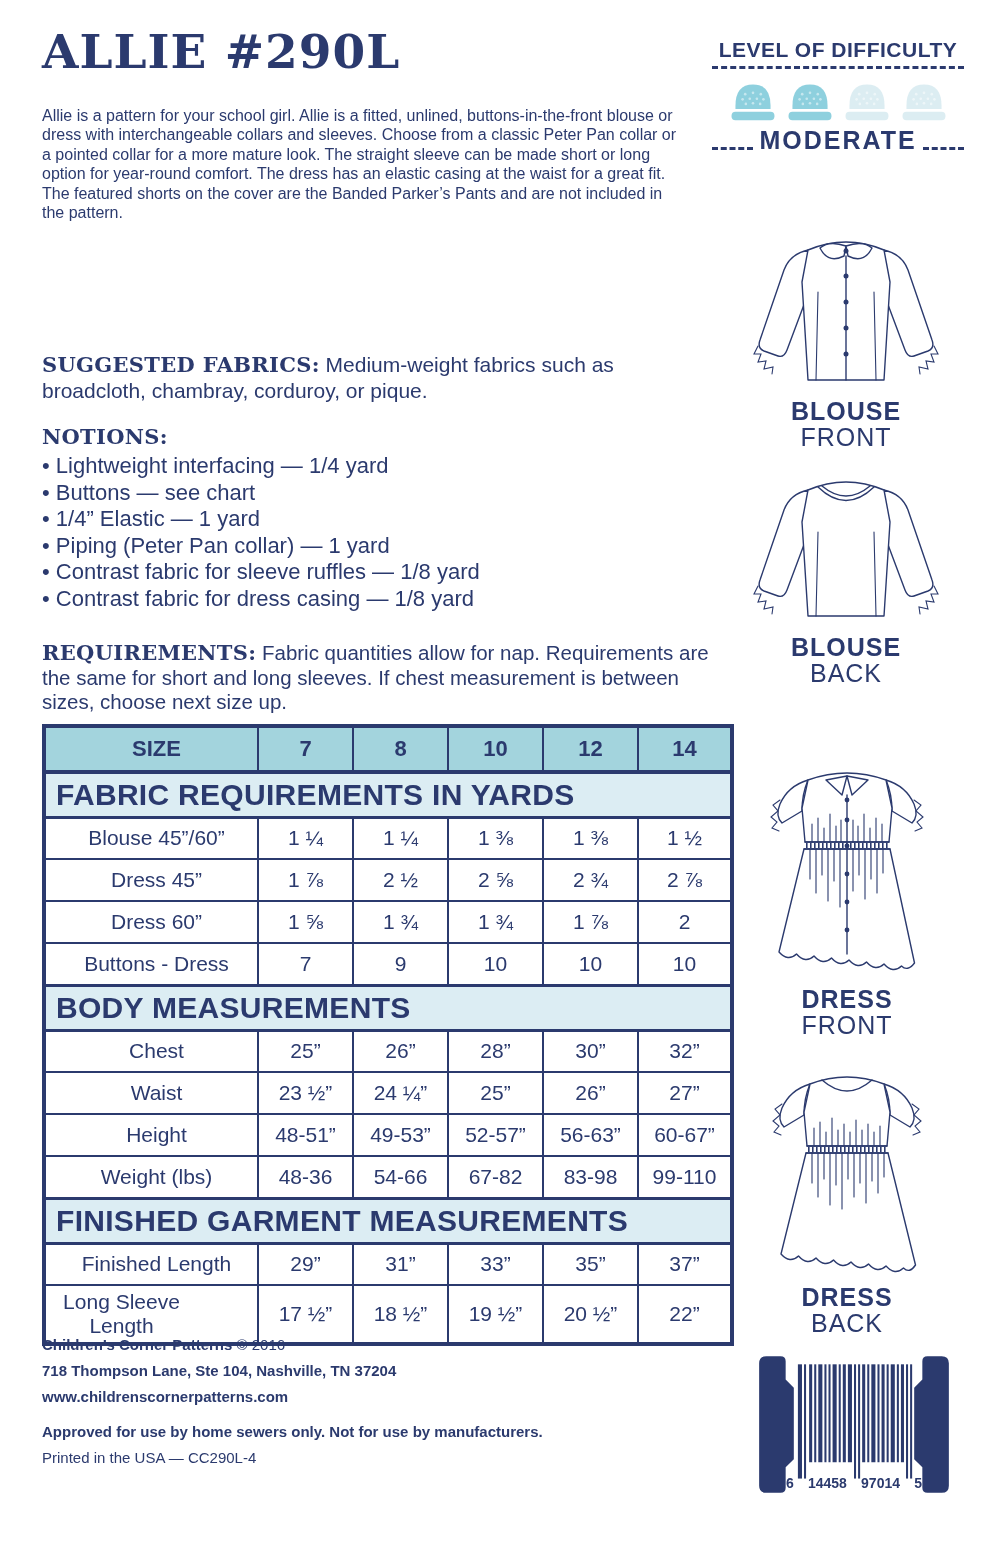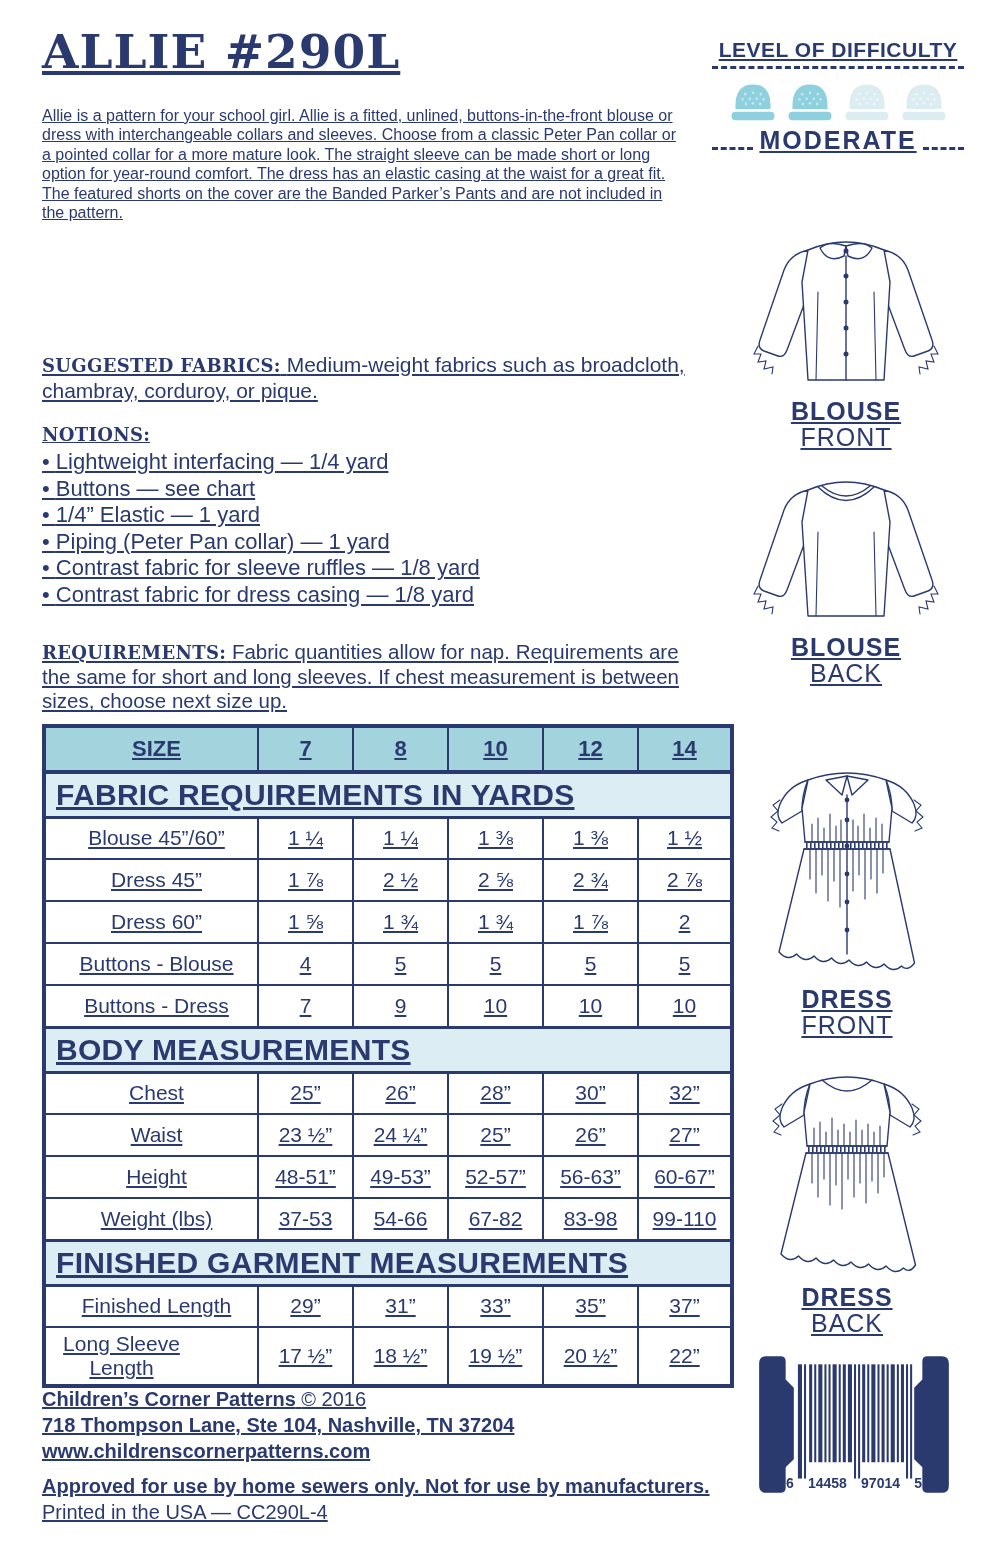--- a/index.html
+++ b/index.html
@@ -14,7 +14,7 @@
     font-family:"Liberation Sans","DejaVu Sans",sans-serif;
     color:var(--navy);
   }
-  .abs{position:absolute;text-decoration:underline;}
+  .abs{position:absolute;}
   
   #title{
     left:42px;top:24px;

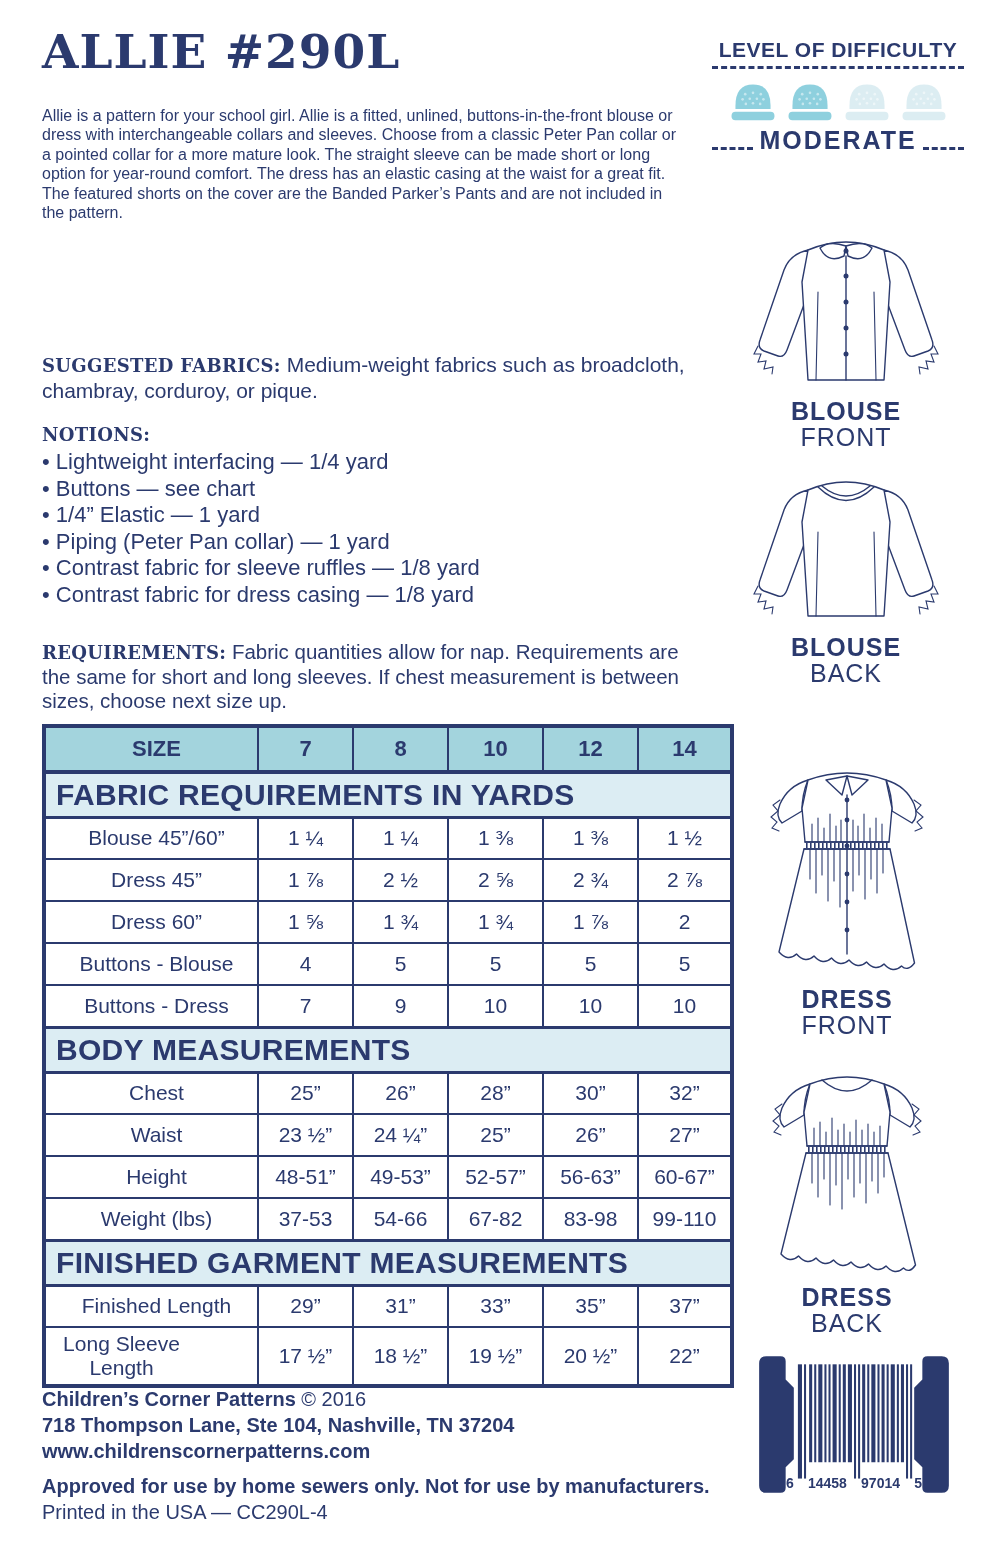--- a/index.html
+++ b/index.html
@@ -25,7 +25,7 @@
   #fabrics{left:42px;top:352px;width:648px;font-size:21px;line-height:1.22;}
   .slab-label{
     font-family:"DejaVu Serif","Liberation Serif",serif;
-    font-weight:bold;font-size:18px;letter-spacing:.3px;
+    font-weight:bold;font-size:21px;letter-spacing:.3px;
   }
   #notions{left:42px;top:424px;width:660px;}
   #notions ul{list-style:none;margin-top:4px;}

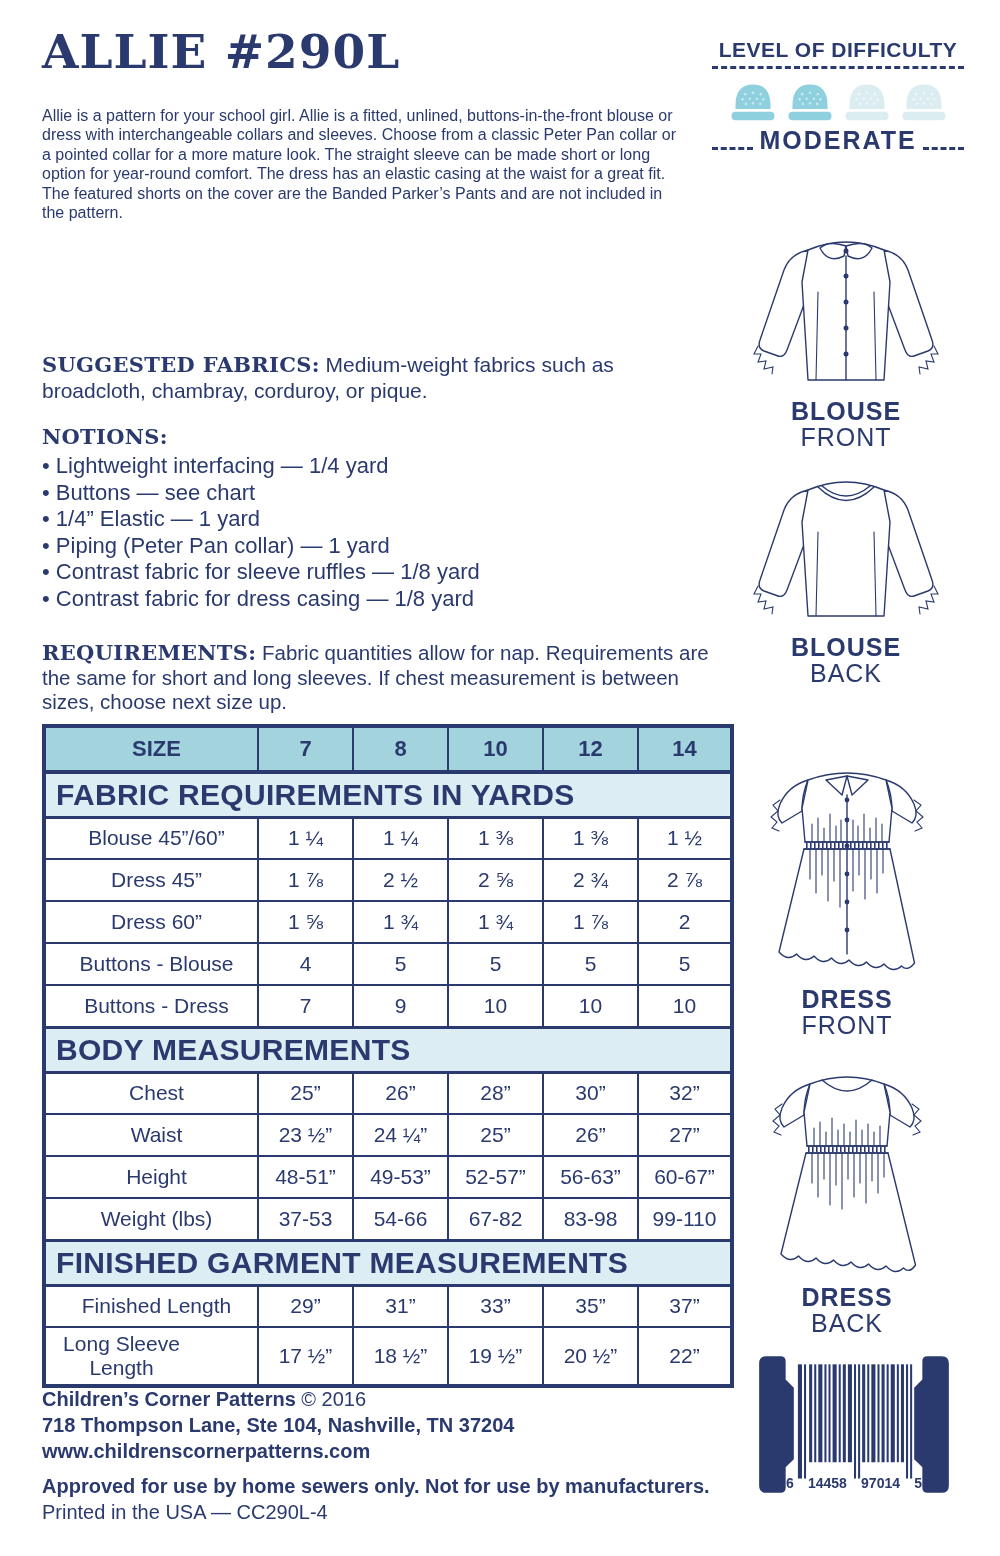--- a/index.html
+++ b/index.html
@@ -156,14 +156,6 @@
     <td class="val">1 ¾</td>
     <td class="val">1 ⅞</td>
     <td class="val">2</td>
-  </tr>
-  <tr class="r">
-    <td class="lbl">Buttons - Blouse</td>
-    <td class="val">4</td>
-    <td class="val">5</td>
-    <td class="val">5</td>
-    <td class="val">5</td>
-    <td class="val">5</td>
   </tr>
   <tr class="r">
     <td class="lbl">Buttons - Dress</td>

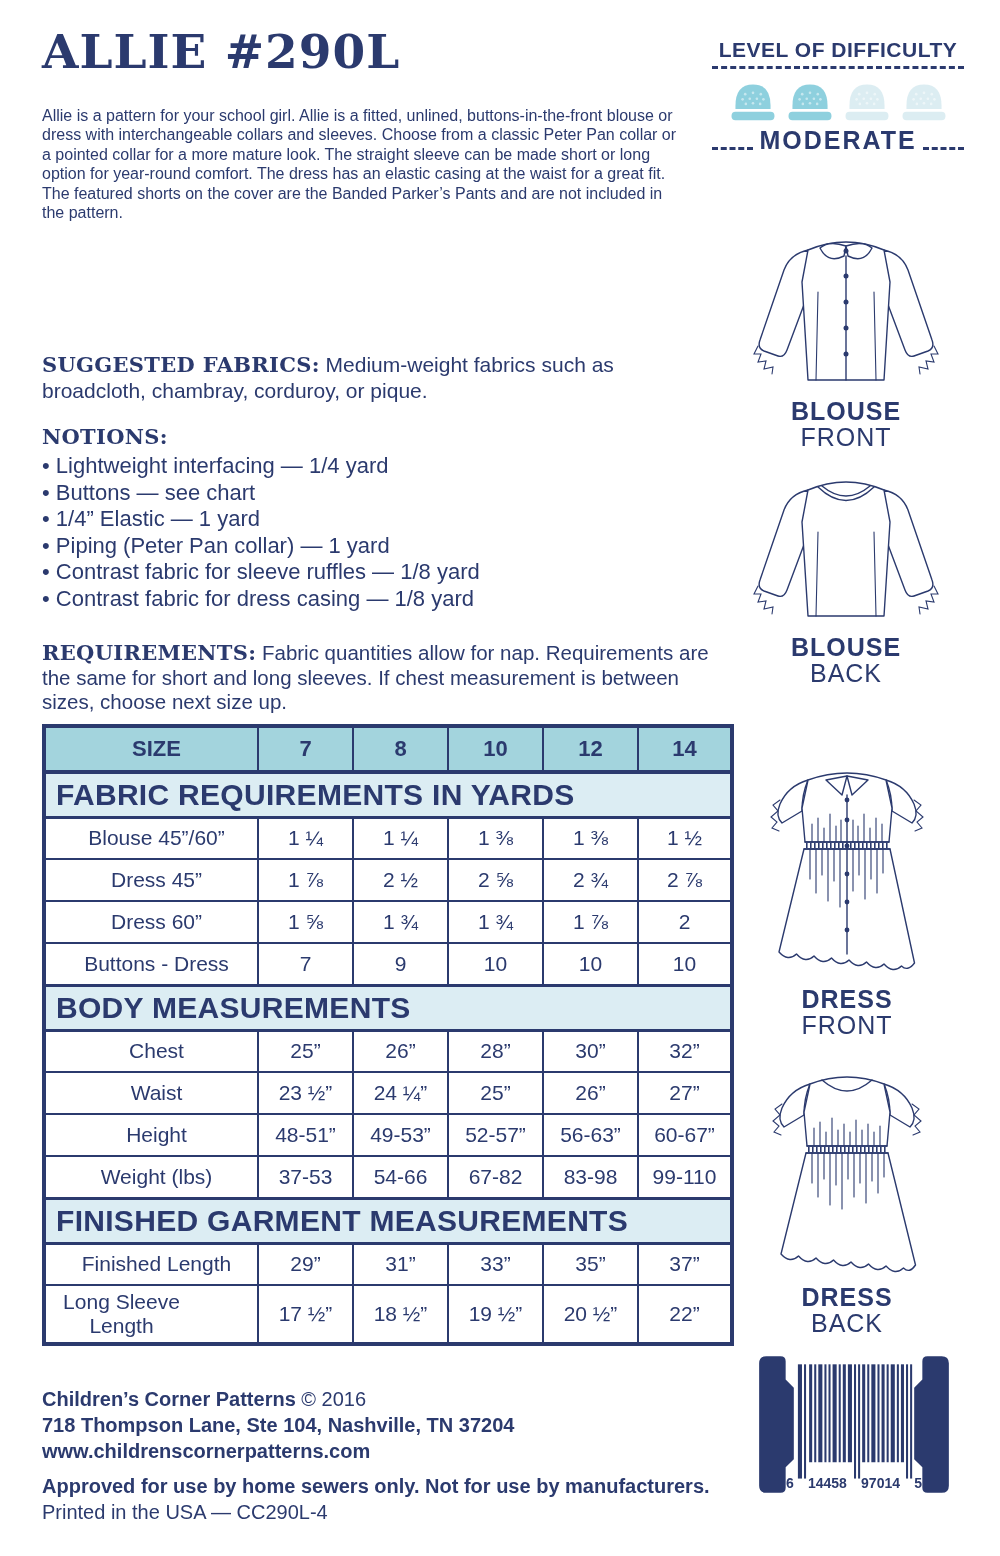--- a/index.html
+++ b/index.html
@@ -194,7 +194,7 @@
   </tr>
   <tr class="r">
     <td class="lbl">Weight (lbs)</td>
-    <td class="val">37-53</td>
+    <td class="val">48-36</td>
     <td class="val">54-66</td>
     <td class="val">67-82</td>
     <td class="val">83-98</td>

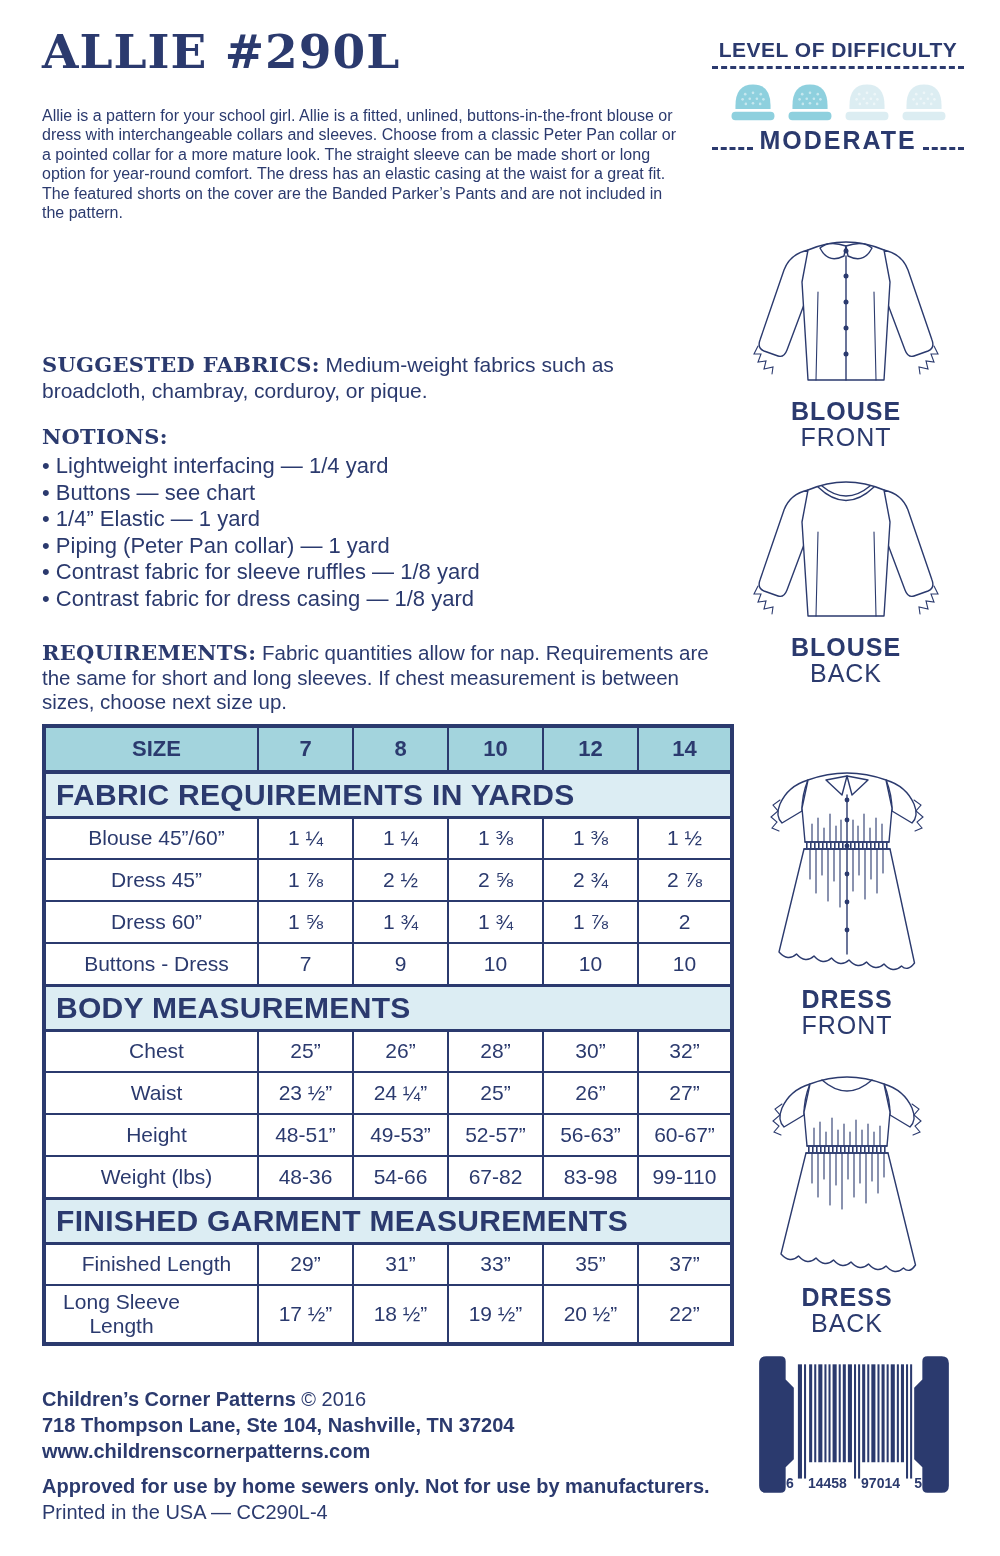--- a/index.html
+++ b/index.html
@@ -51,7 +51,7 @@
   tr.r td{height:42px;}
   tr.r-tall td{height:59px;}
   
-  #footer{left:42px;top:1386px;width:680px;font-size:20px;line-height:26px;}
+  #footer{left:42px;top:1332px;width:680px;font-size:15px;line-height:26px;}
   #footer .b{font-weight:bold;}
   #footer .gap{height:9px;}
   

